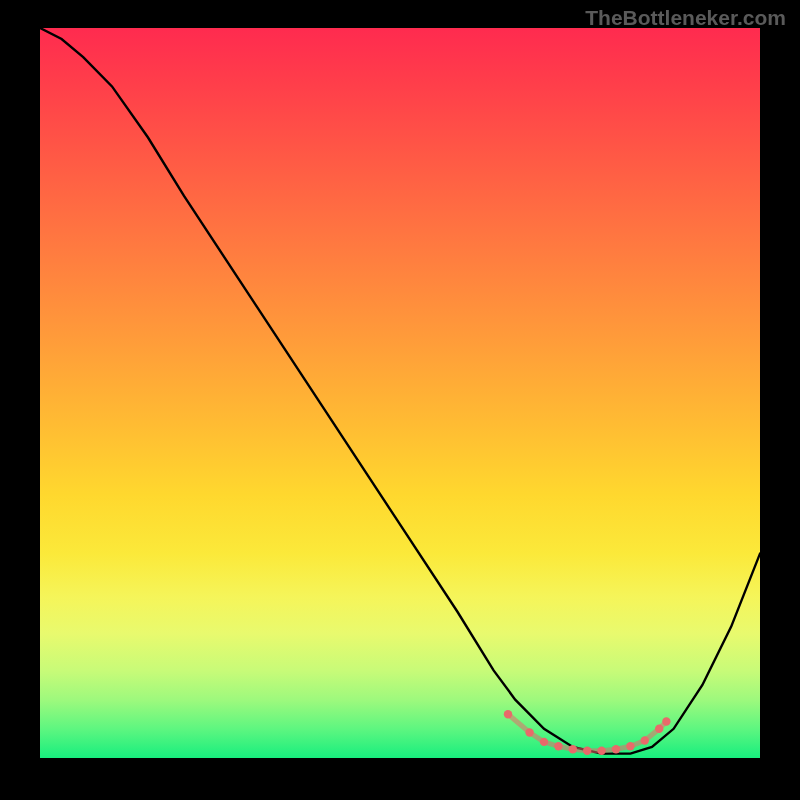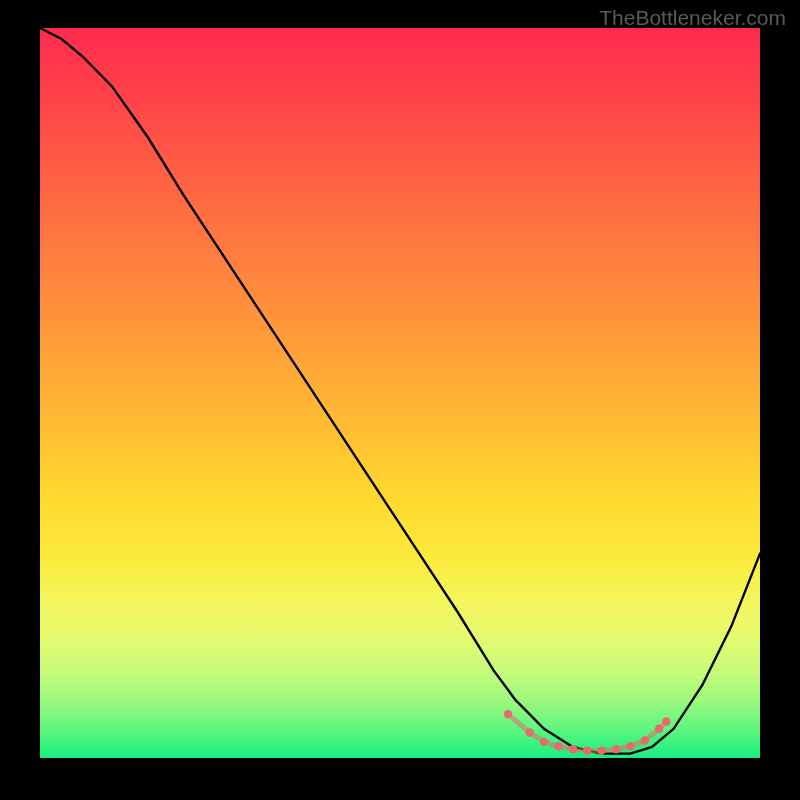--- a/index.html
+++ b/index.html
@@ -16,7 +16,7 @@
     right: 14px;
     color: #5a5a5a;
     font-size: 21px;
-    font-weight: 400;
+    font-weight: 700;
     z-index: 10;
   }
   .plot-area {

